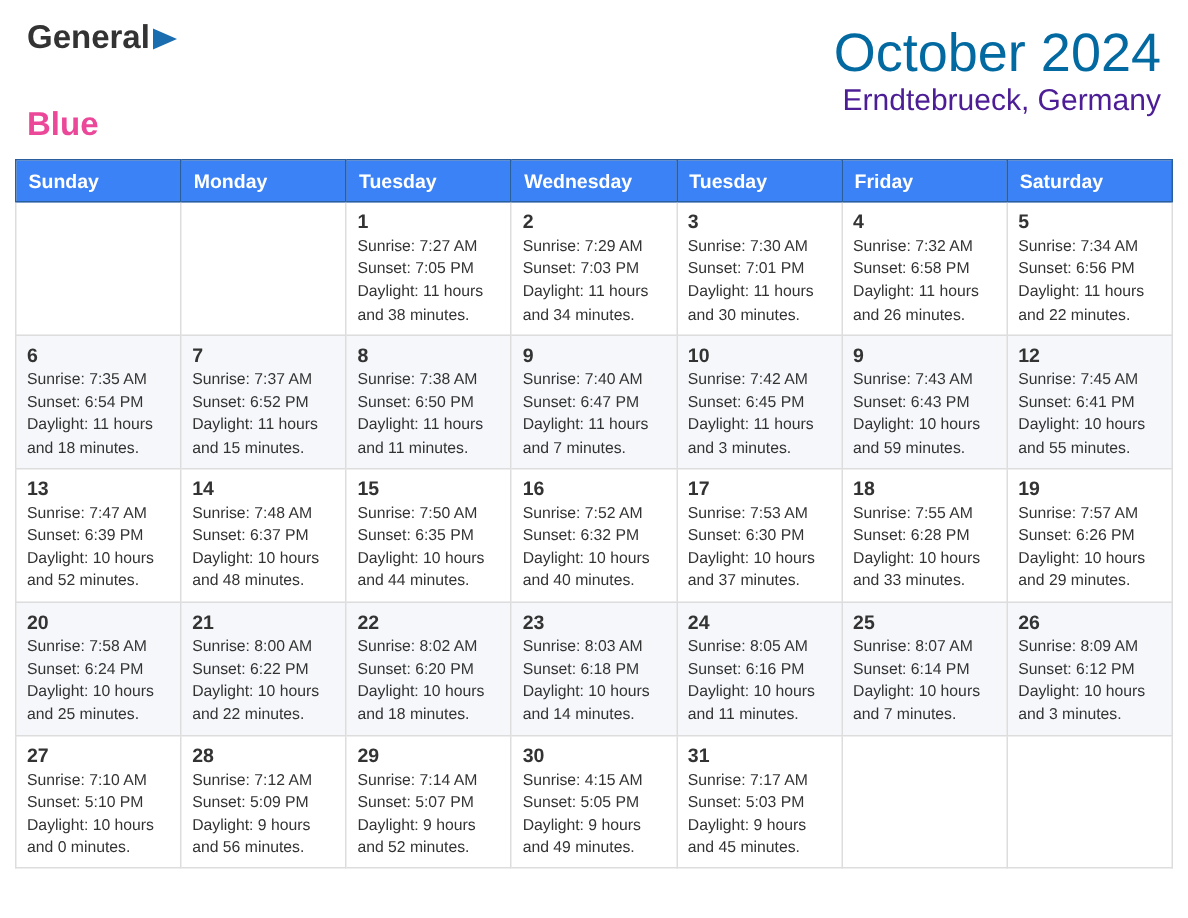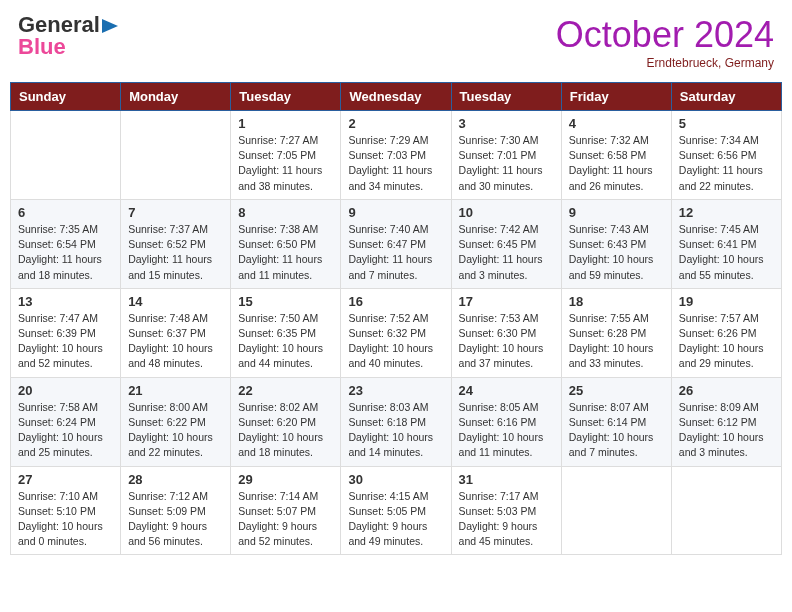--- a/index.html
+++ b/index.html
@@ -21,6 +21,7 @@
       display: flex;
       flex-direction: column;
       align-items: flex-start;
+      gap: 36px;
     }
     .logo-general {
       font-size: 22px;

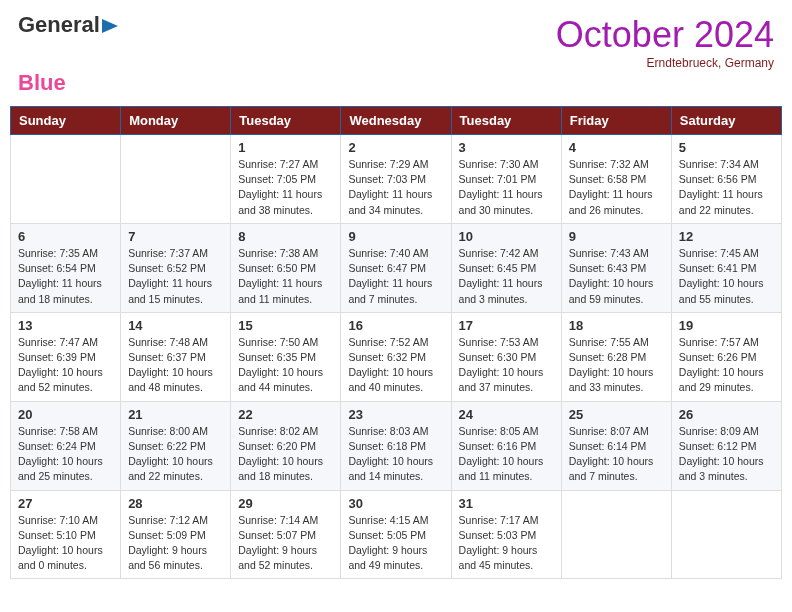--- a/index.html
+++ b/index.html
@@ -41,7 +41,7 @@
     .month-title {
       font-size: 36px;
       font-weight: normal;
-      color: #a21caf;
+      color: #0369a1;
     }
     .subtitle {
       font-size: 12px;

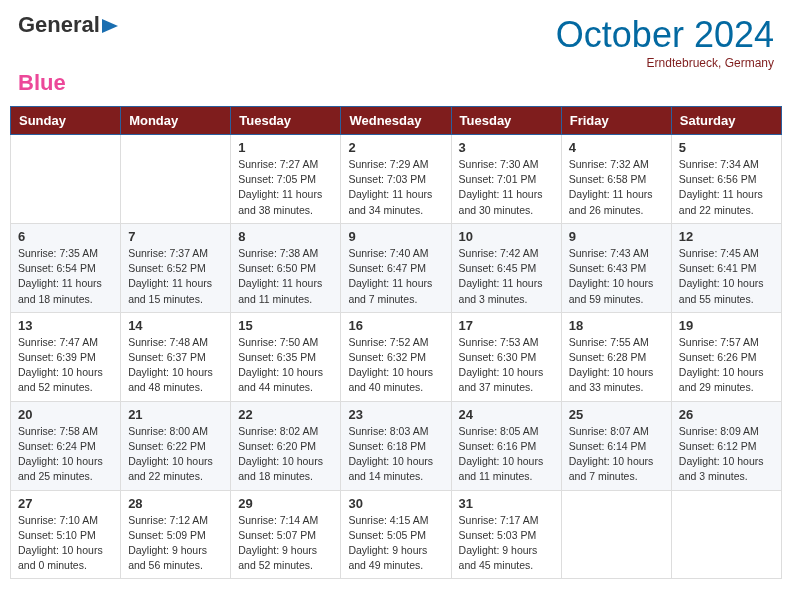--- a/index.html
+++ b/index.html
@@ -44,8 +44,8 @@
       color: #0369a1;
     }
     .subtitle {
-      font-size: 12px;
-      color: #7f1d1d;
+      font-size: 20px;
+      color: #4c1d95;
     }
     .calendar {
       width: 100%;

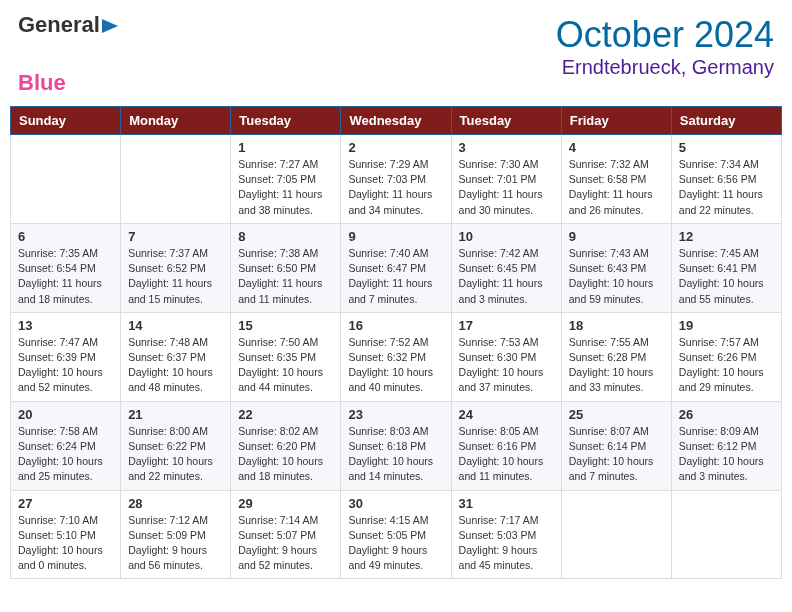--- a/index.html
+++ b/index.html
@@ -53,7 +53,7 @@
       border: 1px solid #ccc;
     }
     .calendar th {
-      background: #7f1d1d;
+      background: #3b82f6;
       color: #fff;
       text-align: left;
       padding: 6px 8px;

